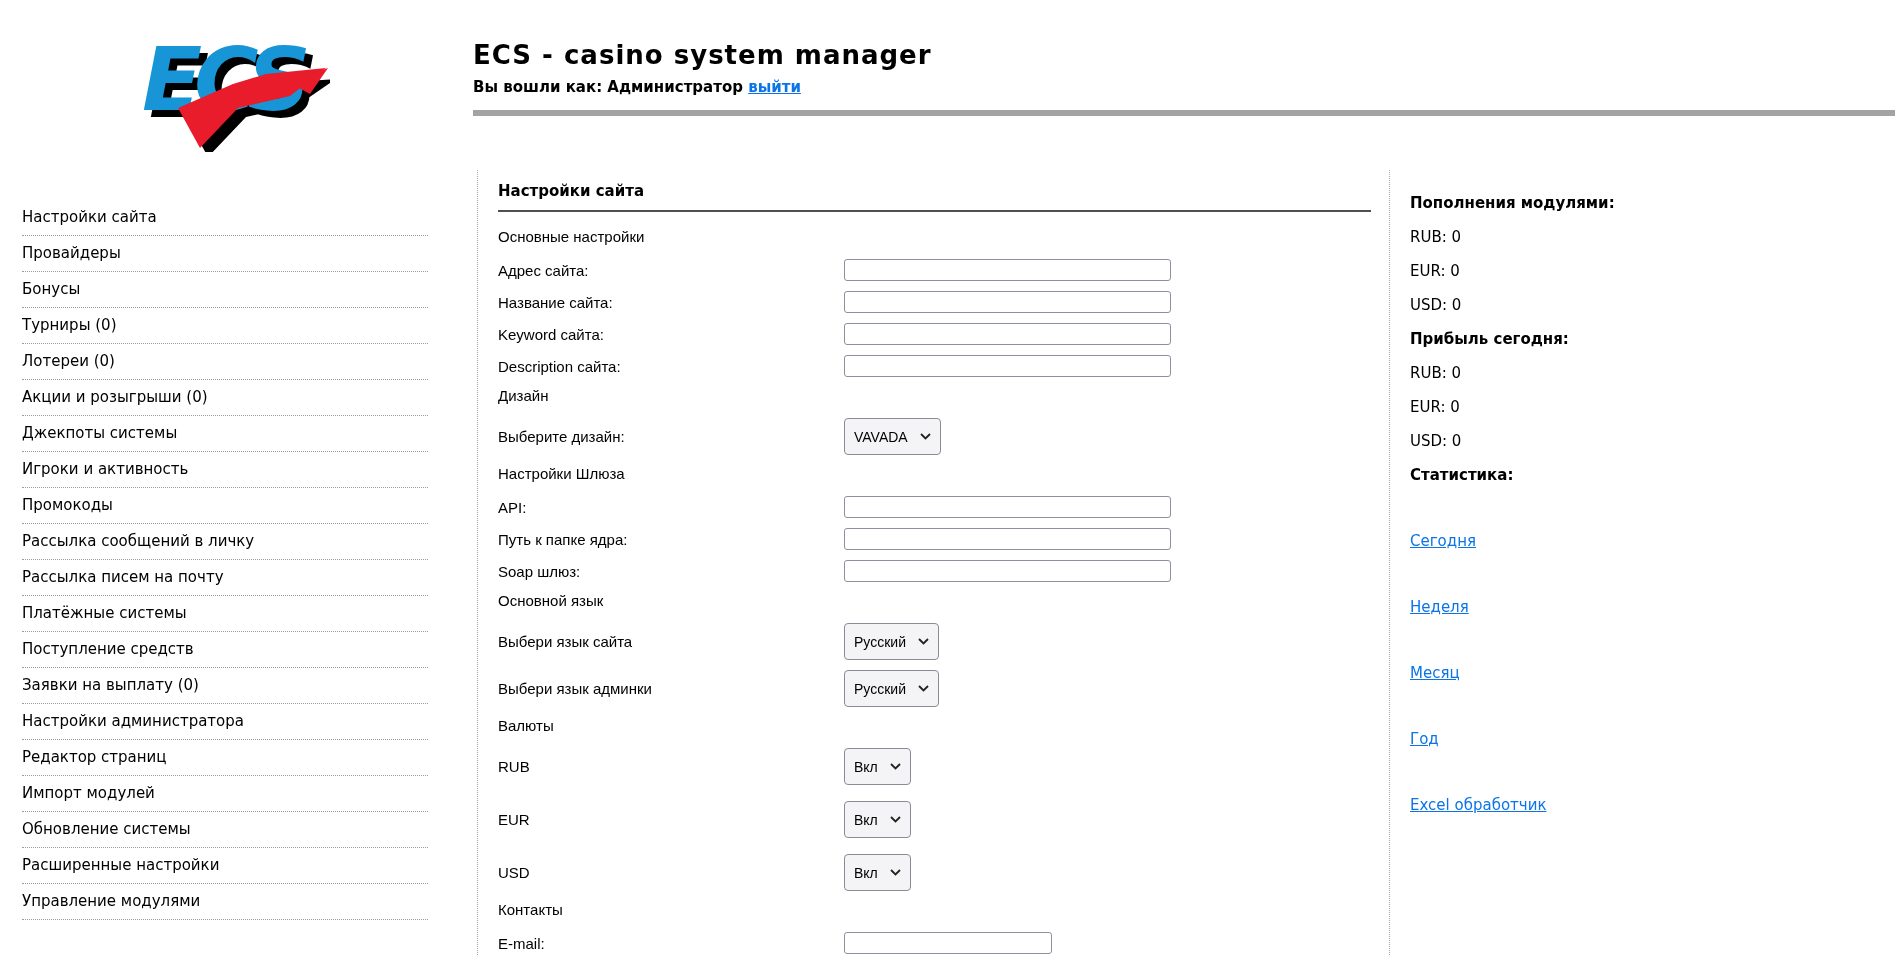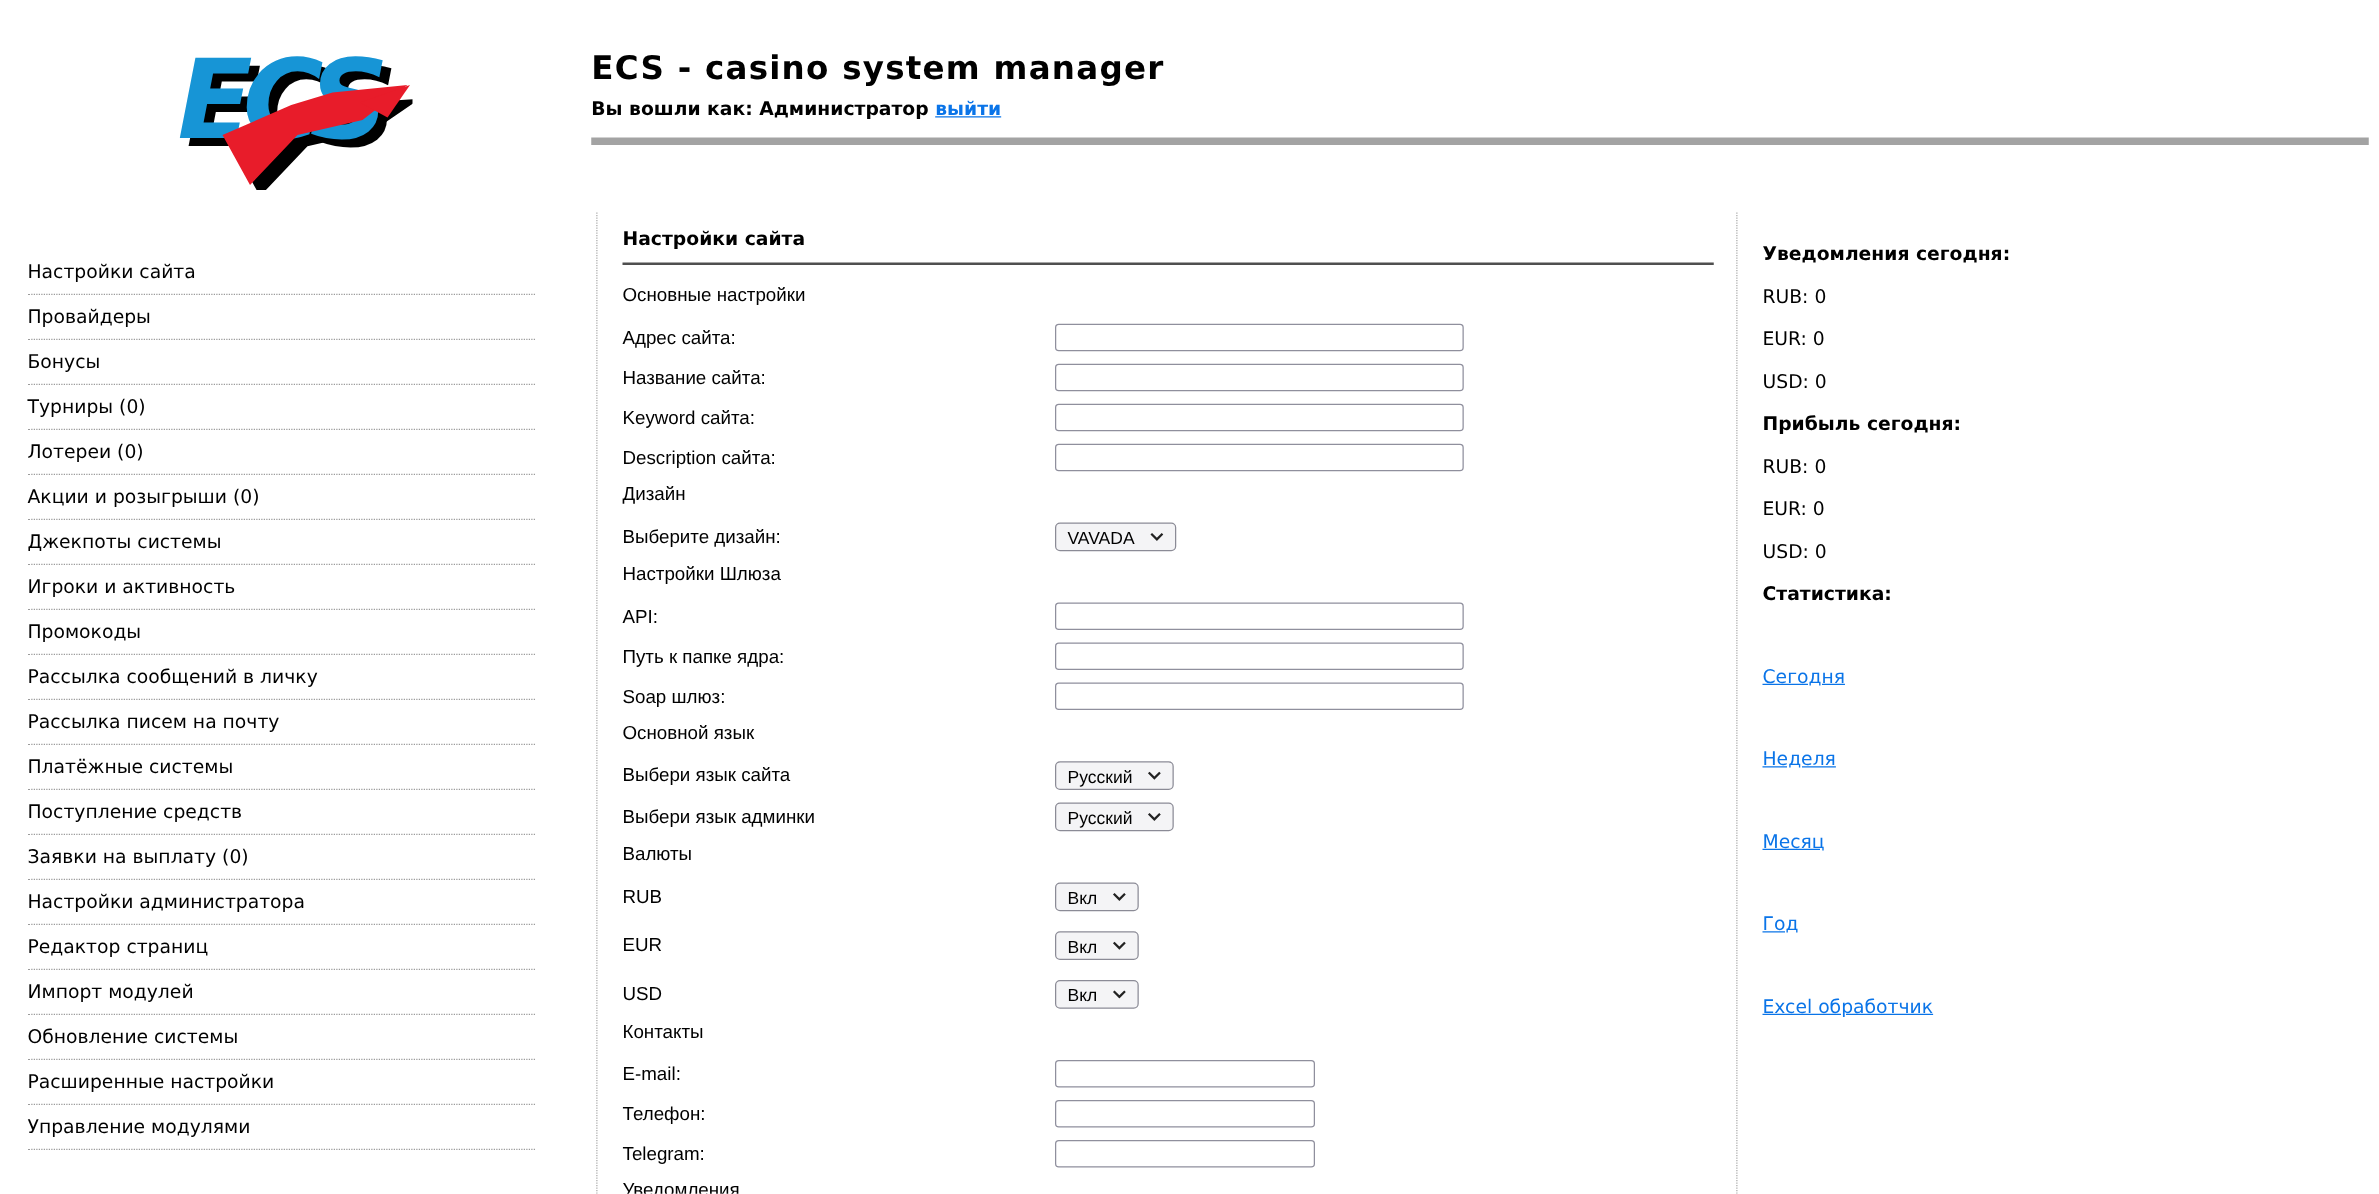--- a/index.html
+++ b/index.html
@@ -246,7 +246,7 @@
   </div>
 
   <div class="stats">
-      <div class="stats-header">Уведомления сегодня:</div>
+      <div class="stats-header">Пополнения модулями:</div>
       <div class="stats-value">RUB: 0</div>
       <div class="stats-value">EUR: 0</div>
       <div class="stats-value">USD: 0</div>

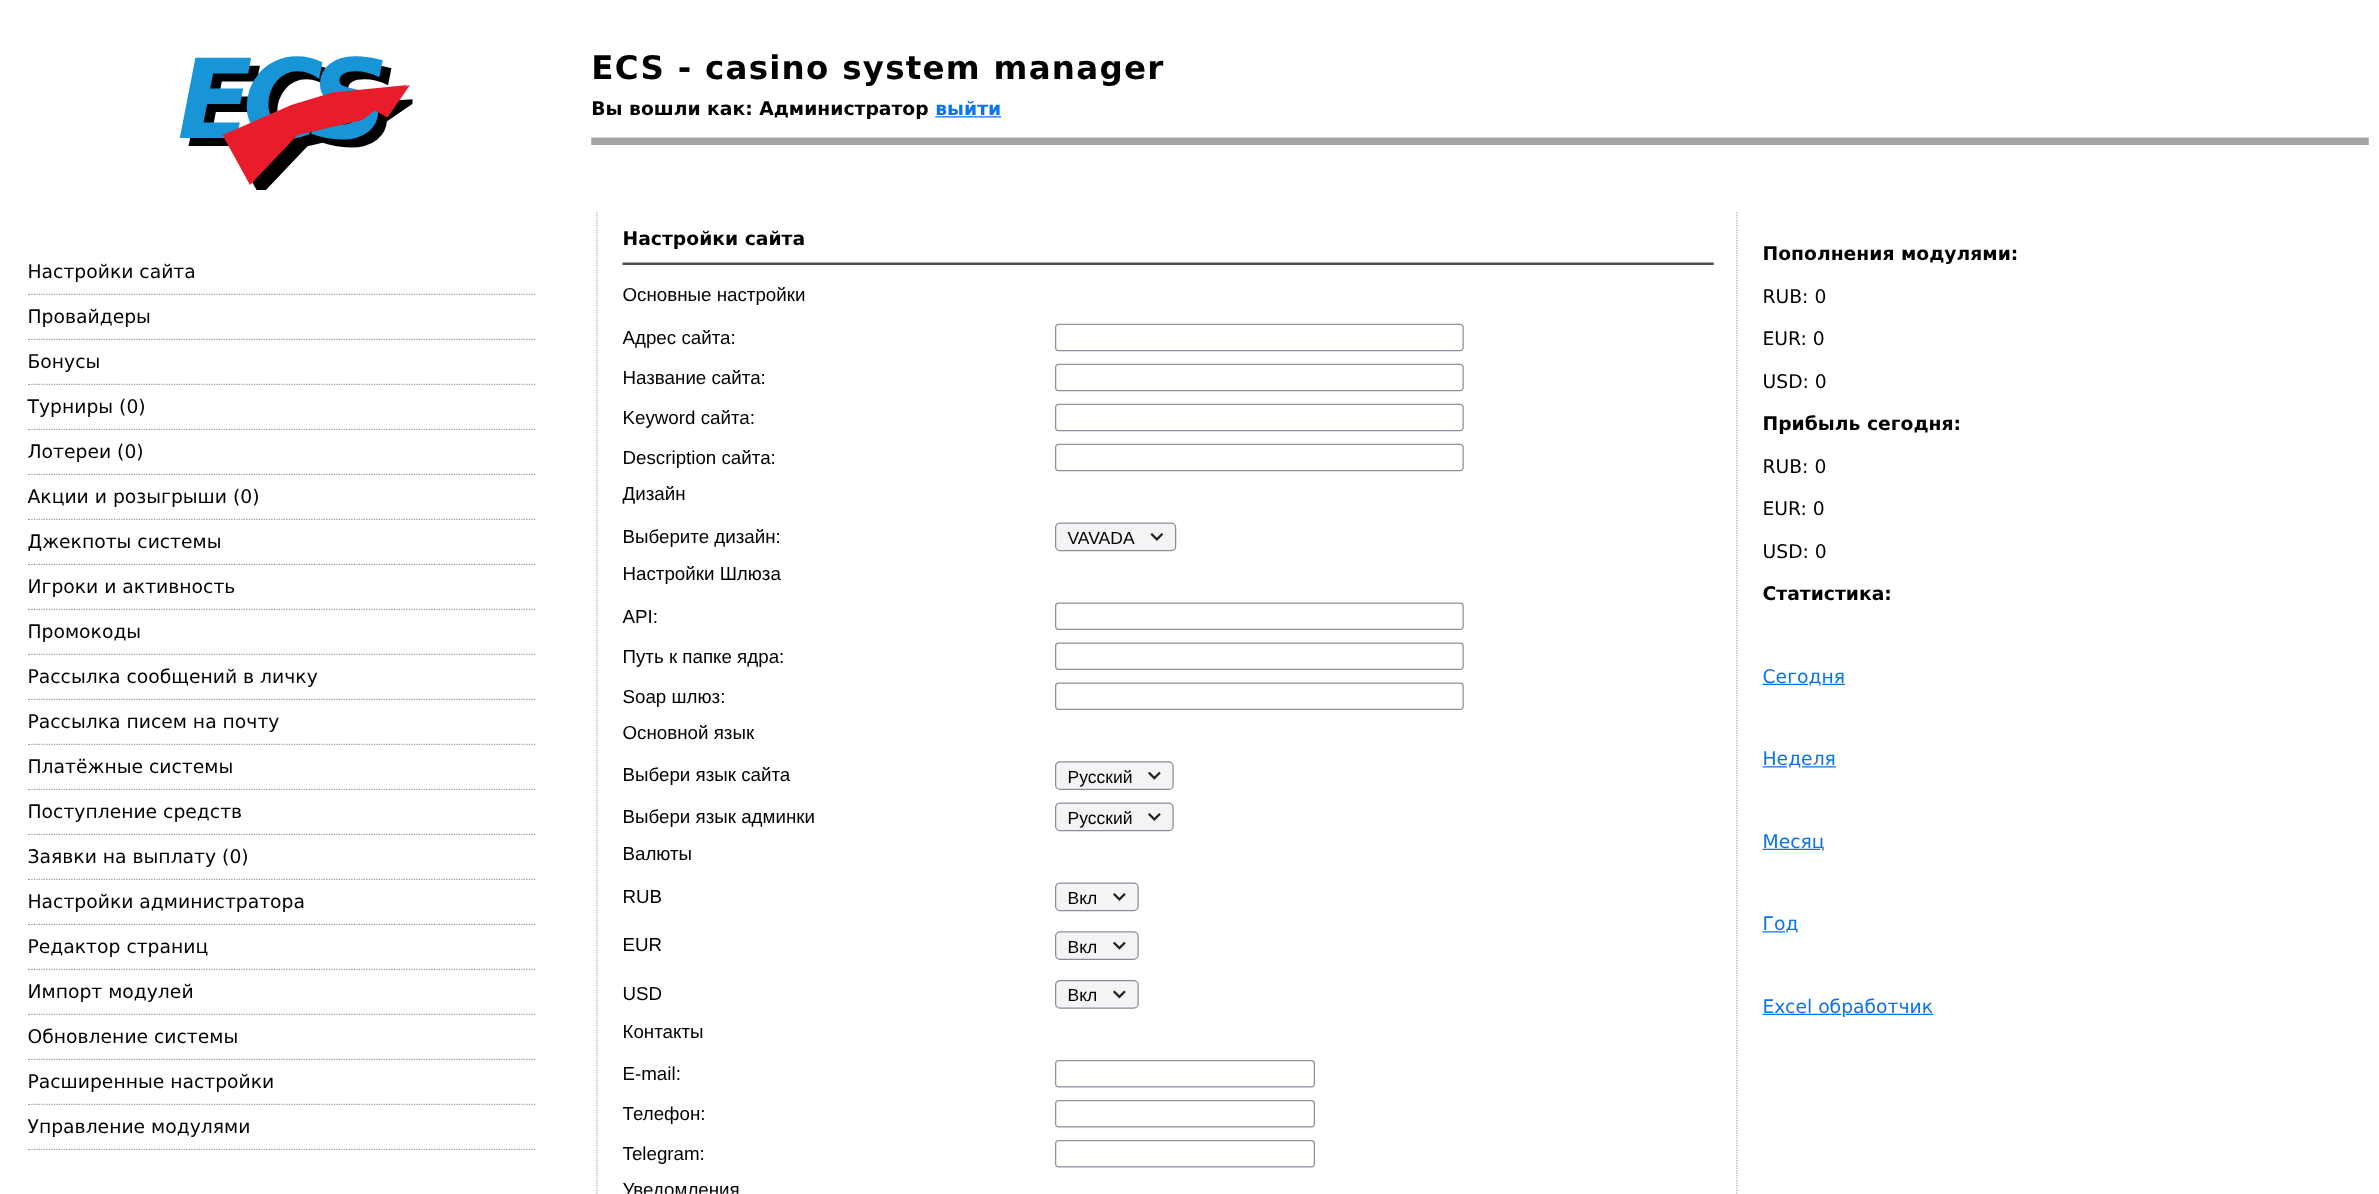--- a/index.html
+++ b/index.html
@@ -38,7 +38,7 @@
          background:#fff; font:14px "Liberation Sans", sans-serif; padding:0 5px; }
   .txt.small { width:208px; }
 
-  .select { display:inline-flex; align-items:center; gap:12px; height:23px;
+  .select { display:inline-flex; align-items:center; gap:12px; height:37px;
             background:#f4f4f6; border:1px solid #8b8b96; border-radius:4px;
             padding:0 9px; font:14px "Liberation Sans", sans-serif; cursor:pointer; }
   .select svg { flex:0 0 auto; }

